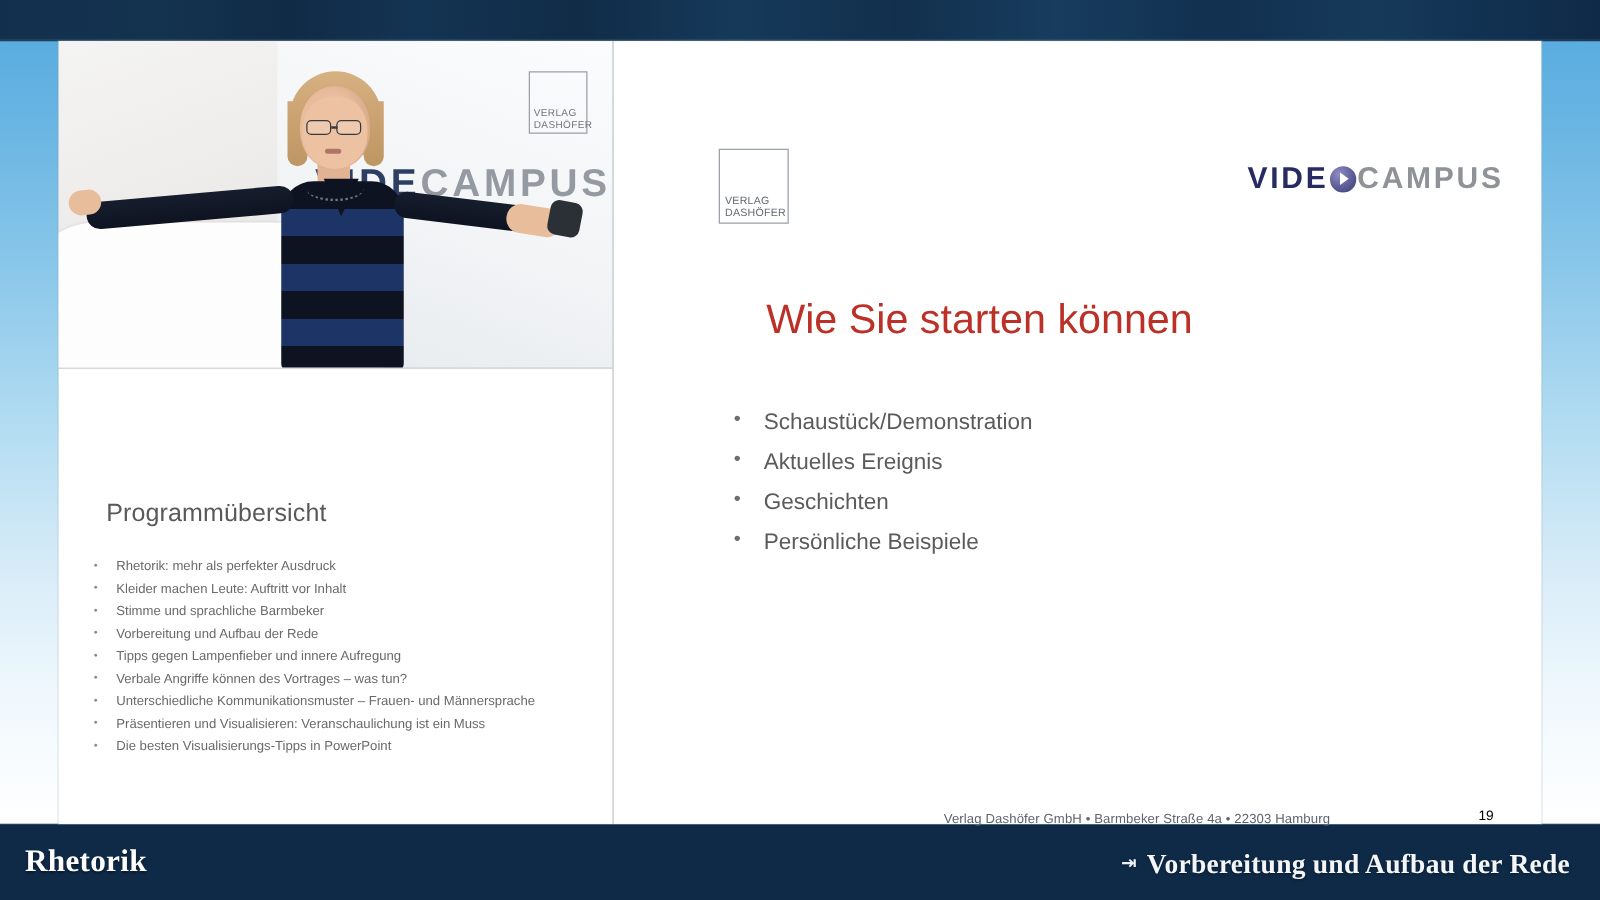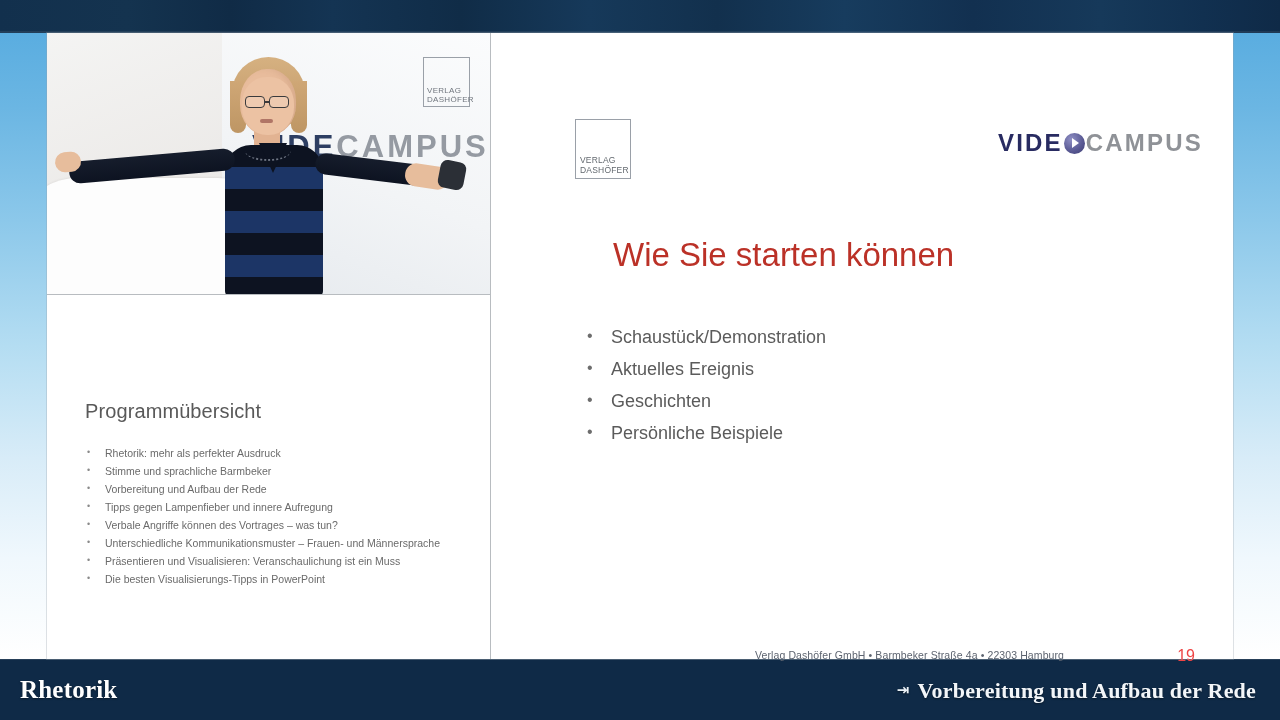--- a/index.html
+++ b/index.html
@@ -163,7 +163,7 @@
     position:absolute; left:38px; top:105px;
     font-size:20px; color:#595959; font-weight:400; letter-spacing:.1px;
   }
-  .prog-list { position:absolute; left:38px; top:150px; width:390px; }
+  .prog-list { position:absolute; left:26px; top:150px; width:390px; }
   .prog-list li {
     list-style:none; position:relative; padding-left:20px;
     font-size:10.5px; line-height:17.5px; color:#6a6a6a; margin-bottom:0.5px;

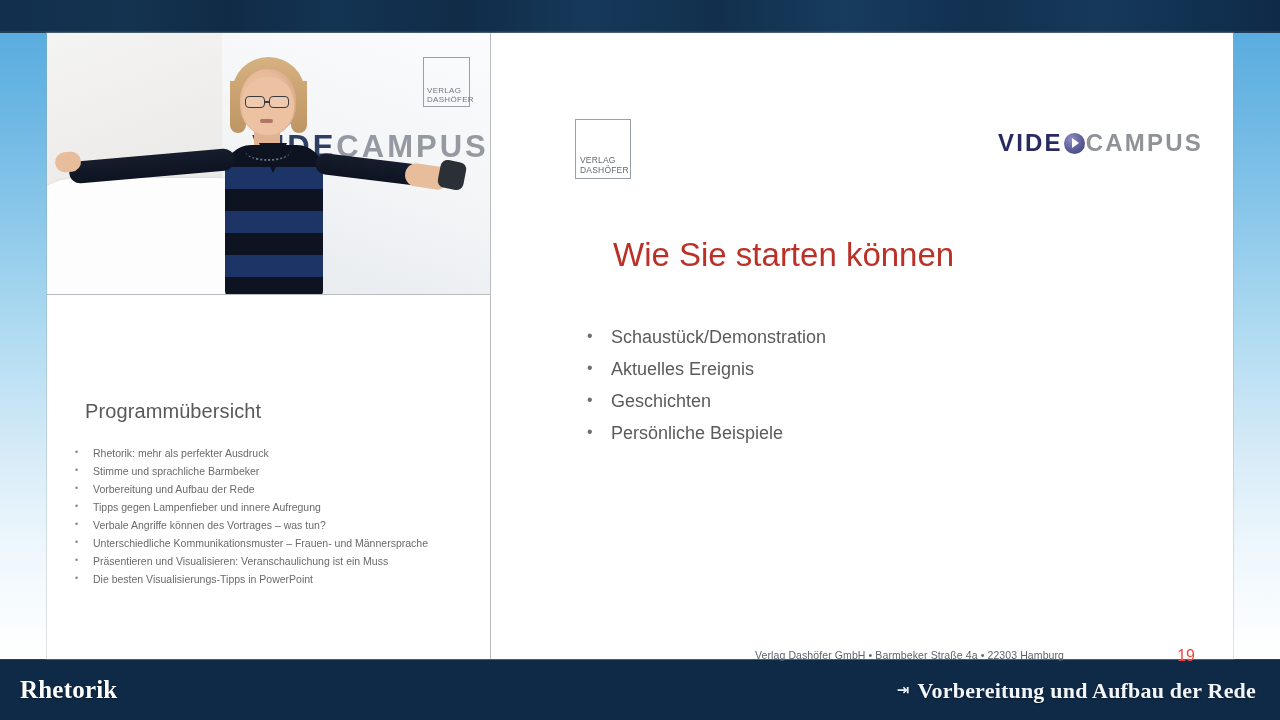--- a/index.html
+++ b/index.html
@@ -299,6 +299,7 @@
       <div class="prog-title">Programmübersicht</div>
       <ul class="prog-list">
         <li>Rhetorik: mehr als perfekter Ausdruck</li>
+        <li>Kleider machen Leute: Auftritt vor Inhalt</li>
         <li>Stimme und sprachliche Barmbeker</li>
         <li>Vorbereitung und Aufbau der Rede</li>
         <li>Tipps gegen  Lampenfieber und innere Aufregung</li>

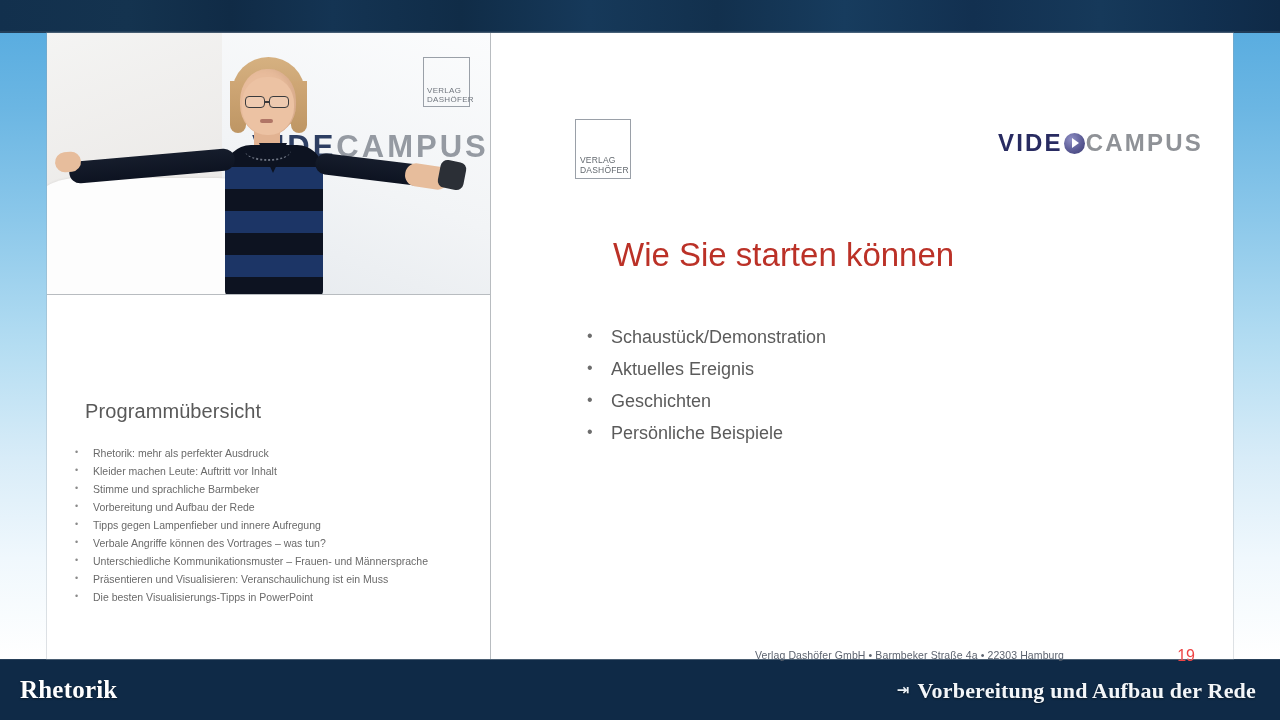--- a/index.html
+++ b/index.html
@@ -218,7 +218,7 @@
   }
   .sl-pagenum {
     position:absolute; right:38px; top:614px;
-    font-size:16px; color:#ef4444;text-align:center;
+    font-size:11px; color:#000000;text-align:center;
   }
 
   

